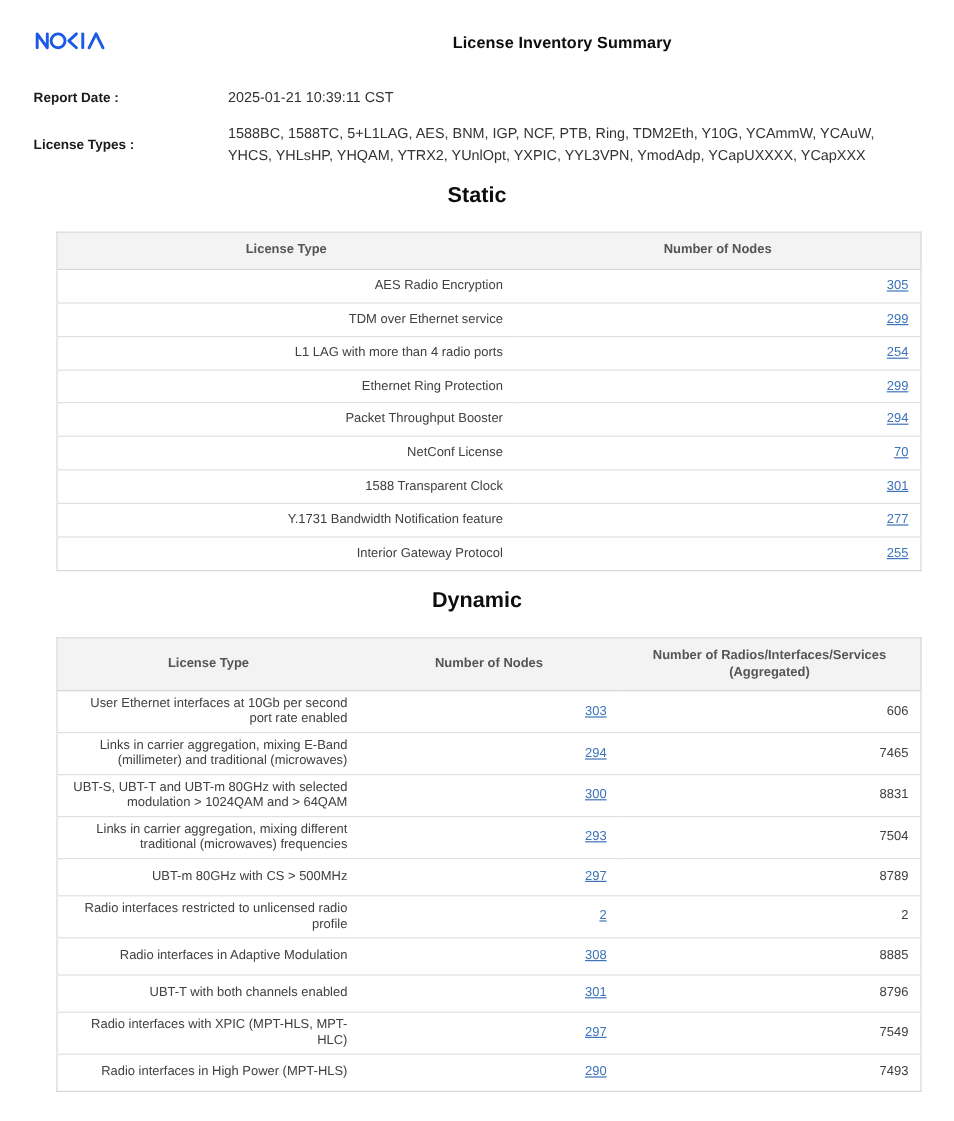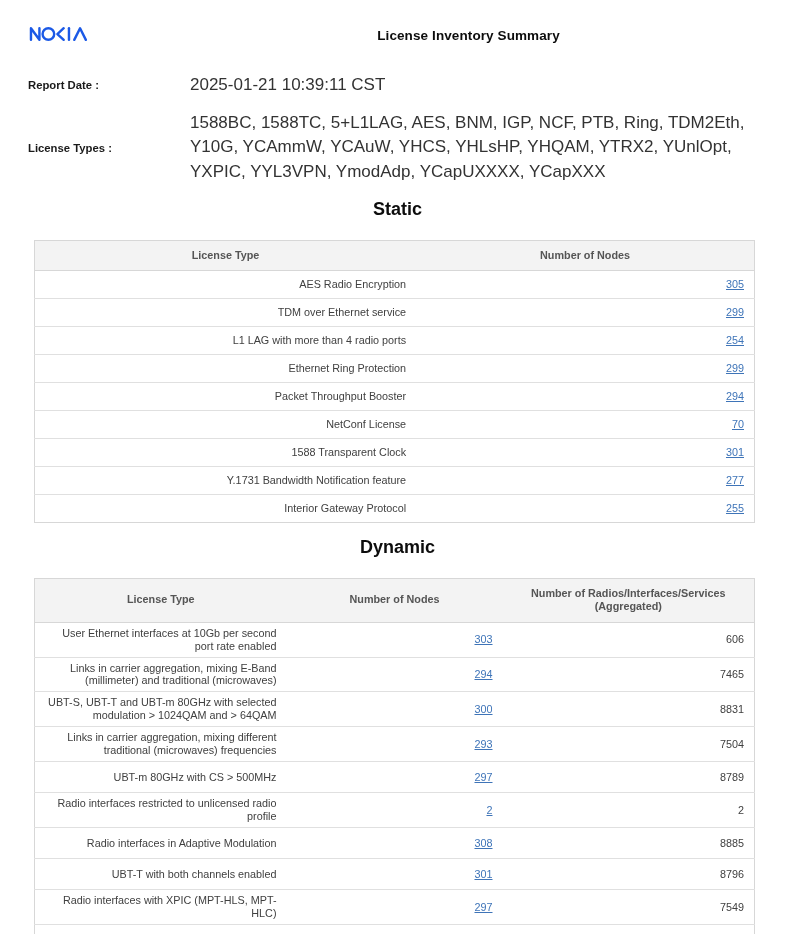--- a/index.html
+++ b/index.html
@@ -40,7 +40,7 @@
     color: #1a1a1a;
   }
   .meta-value {
-    font-size: 17px;
+    font-size: 12px;
     color: #333;
     line-height: 1.45;
   }

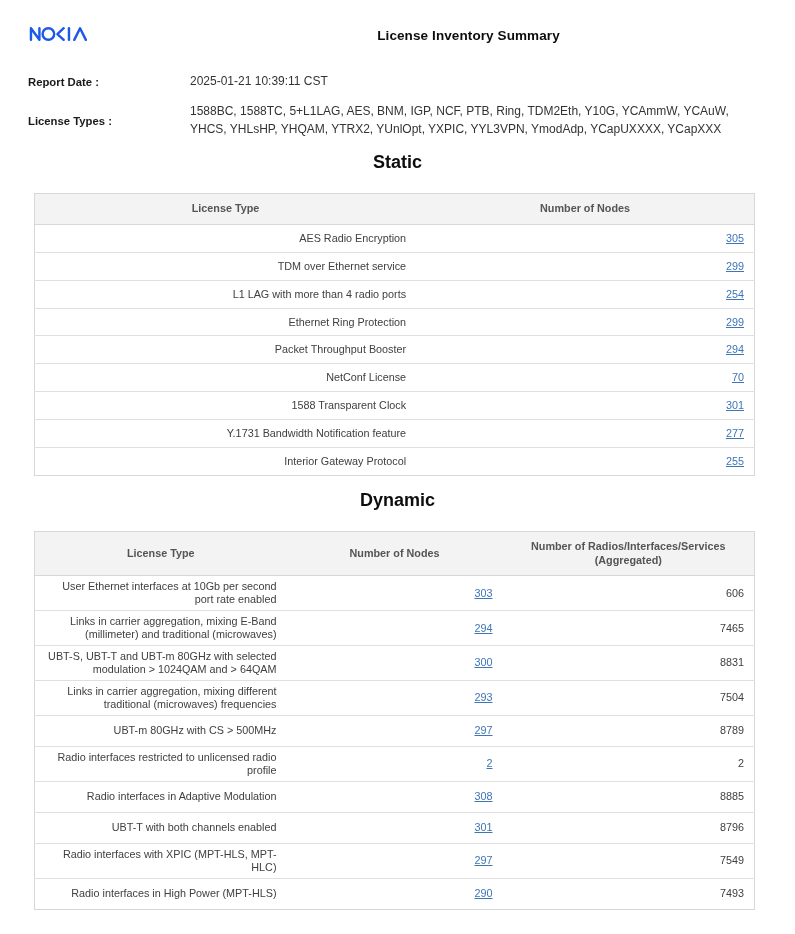--- a/index.html
+++ b/index.html
@@ -53,7 +53,7 @@
   }
   table.report {
     width: 721px;
-    margin: 20px 37px 0 34px;
+    margin: 20px 37px 0 47px;
     border-collapse: collapse;
     table-layout: fixed;
     font-size: 10.8px;

